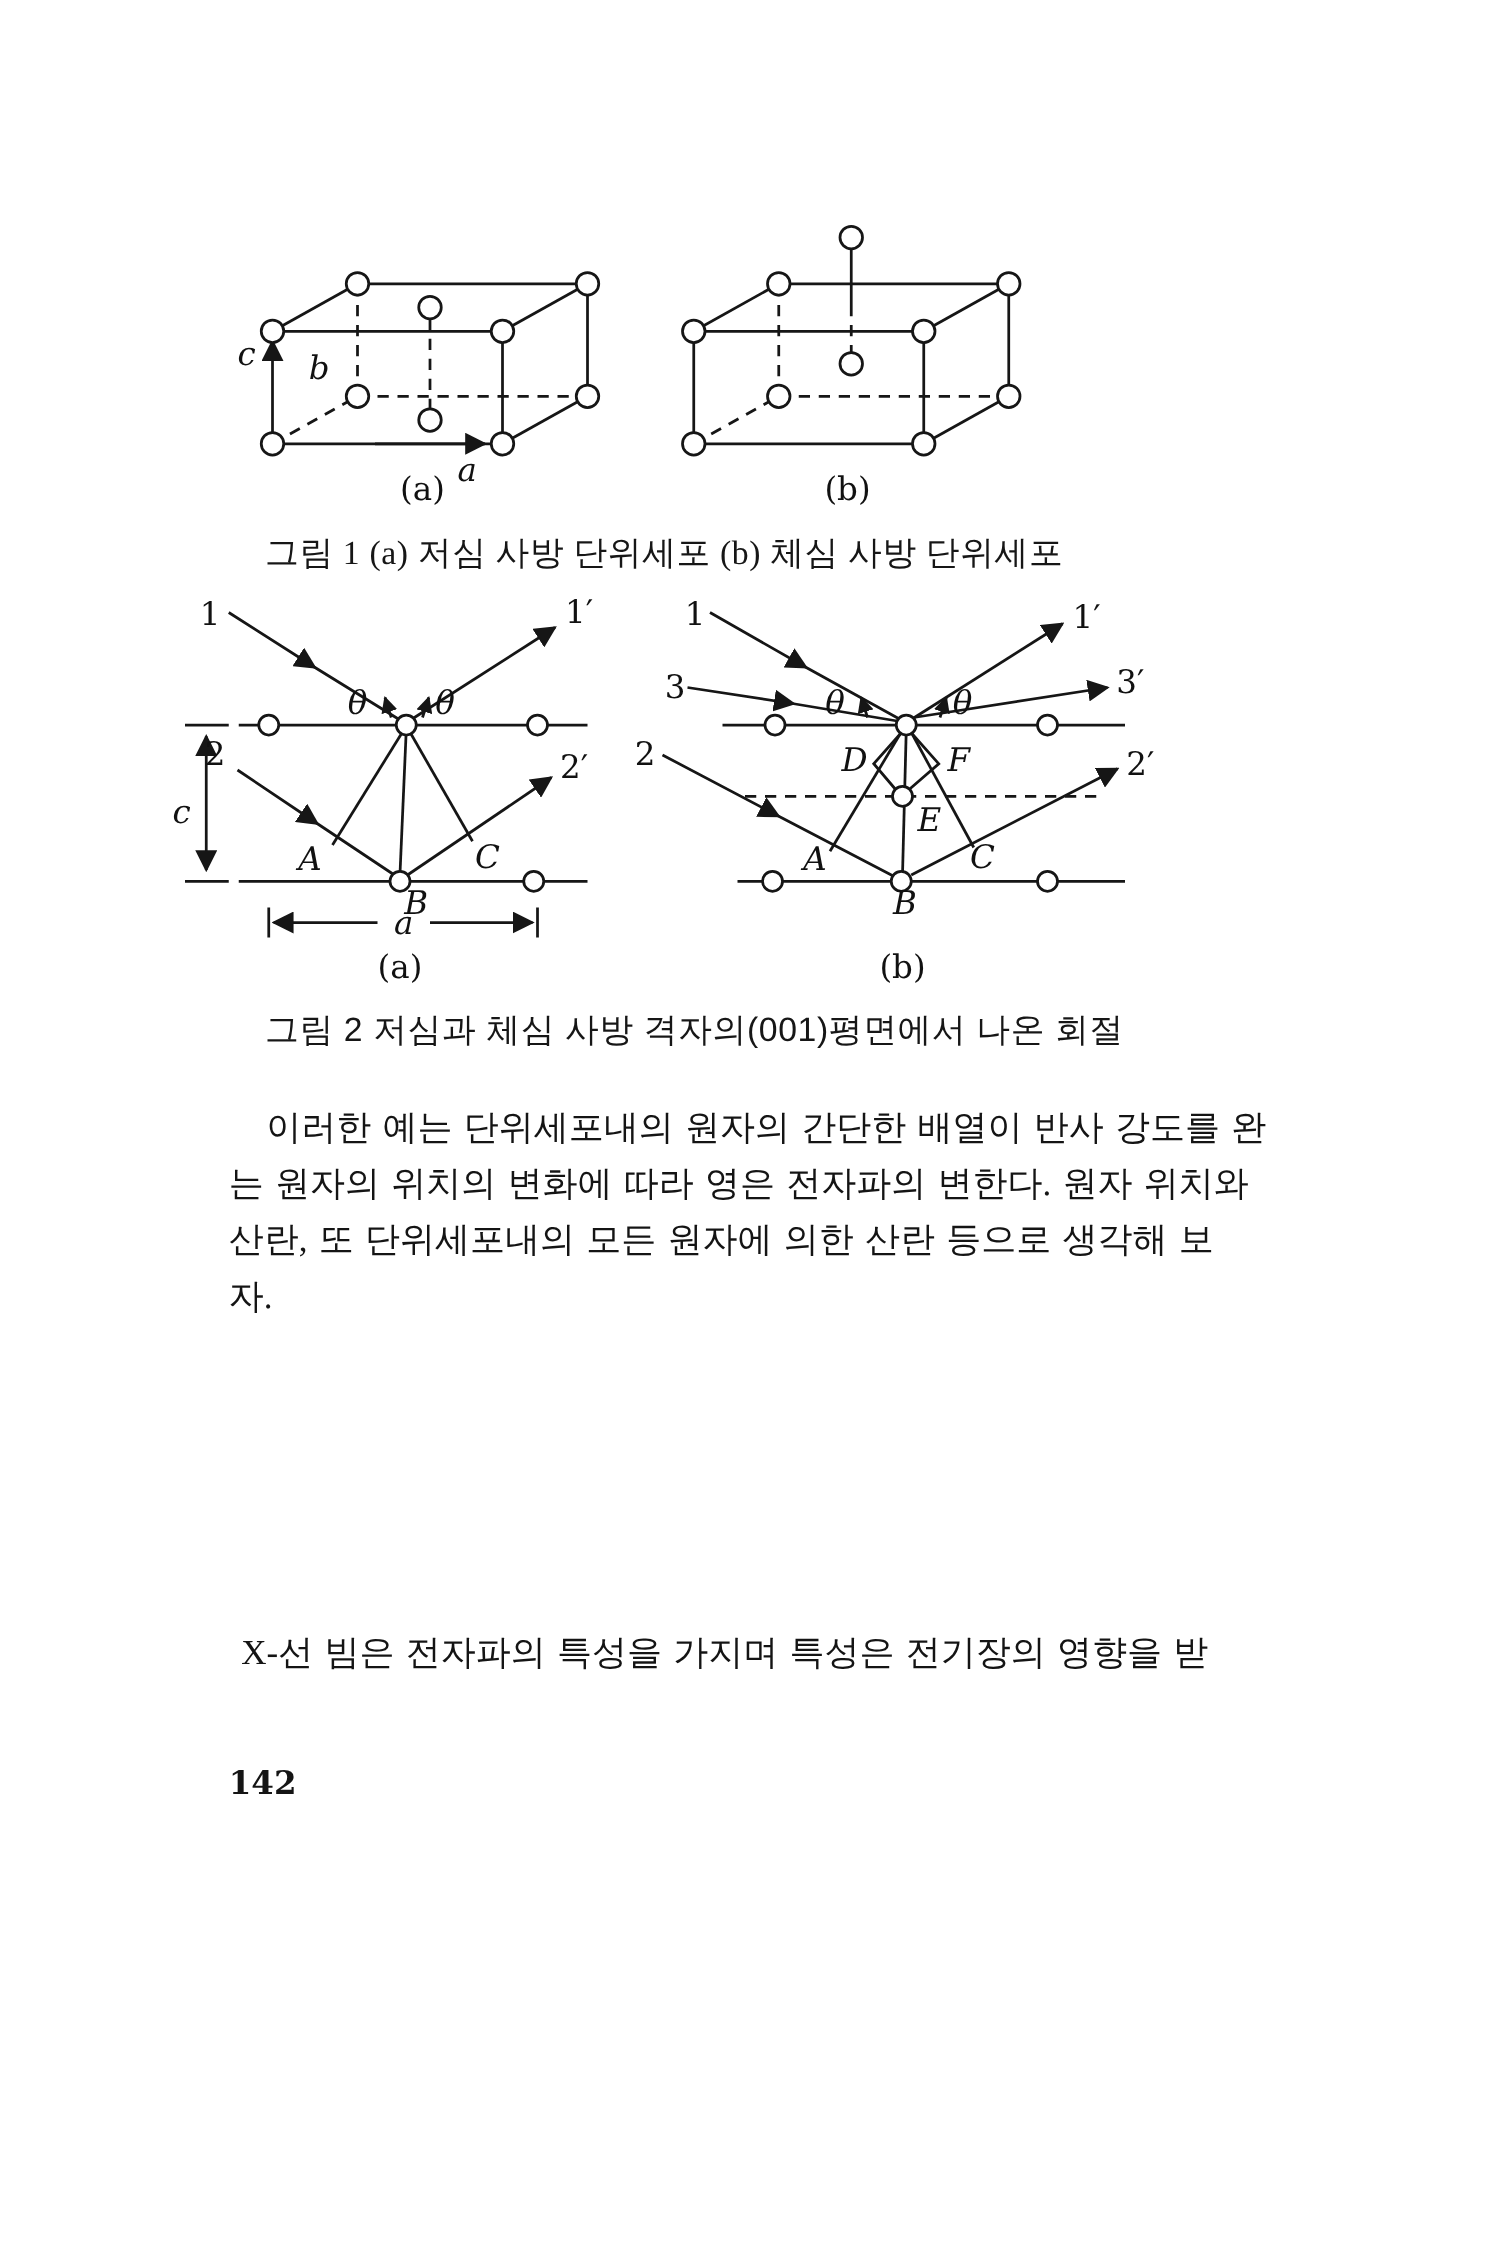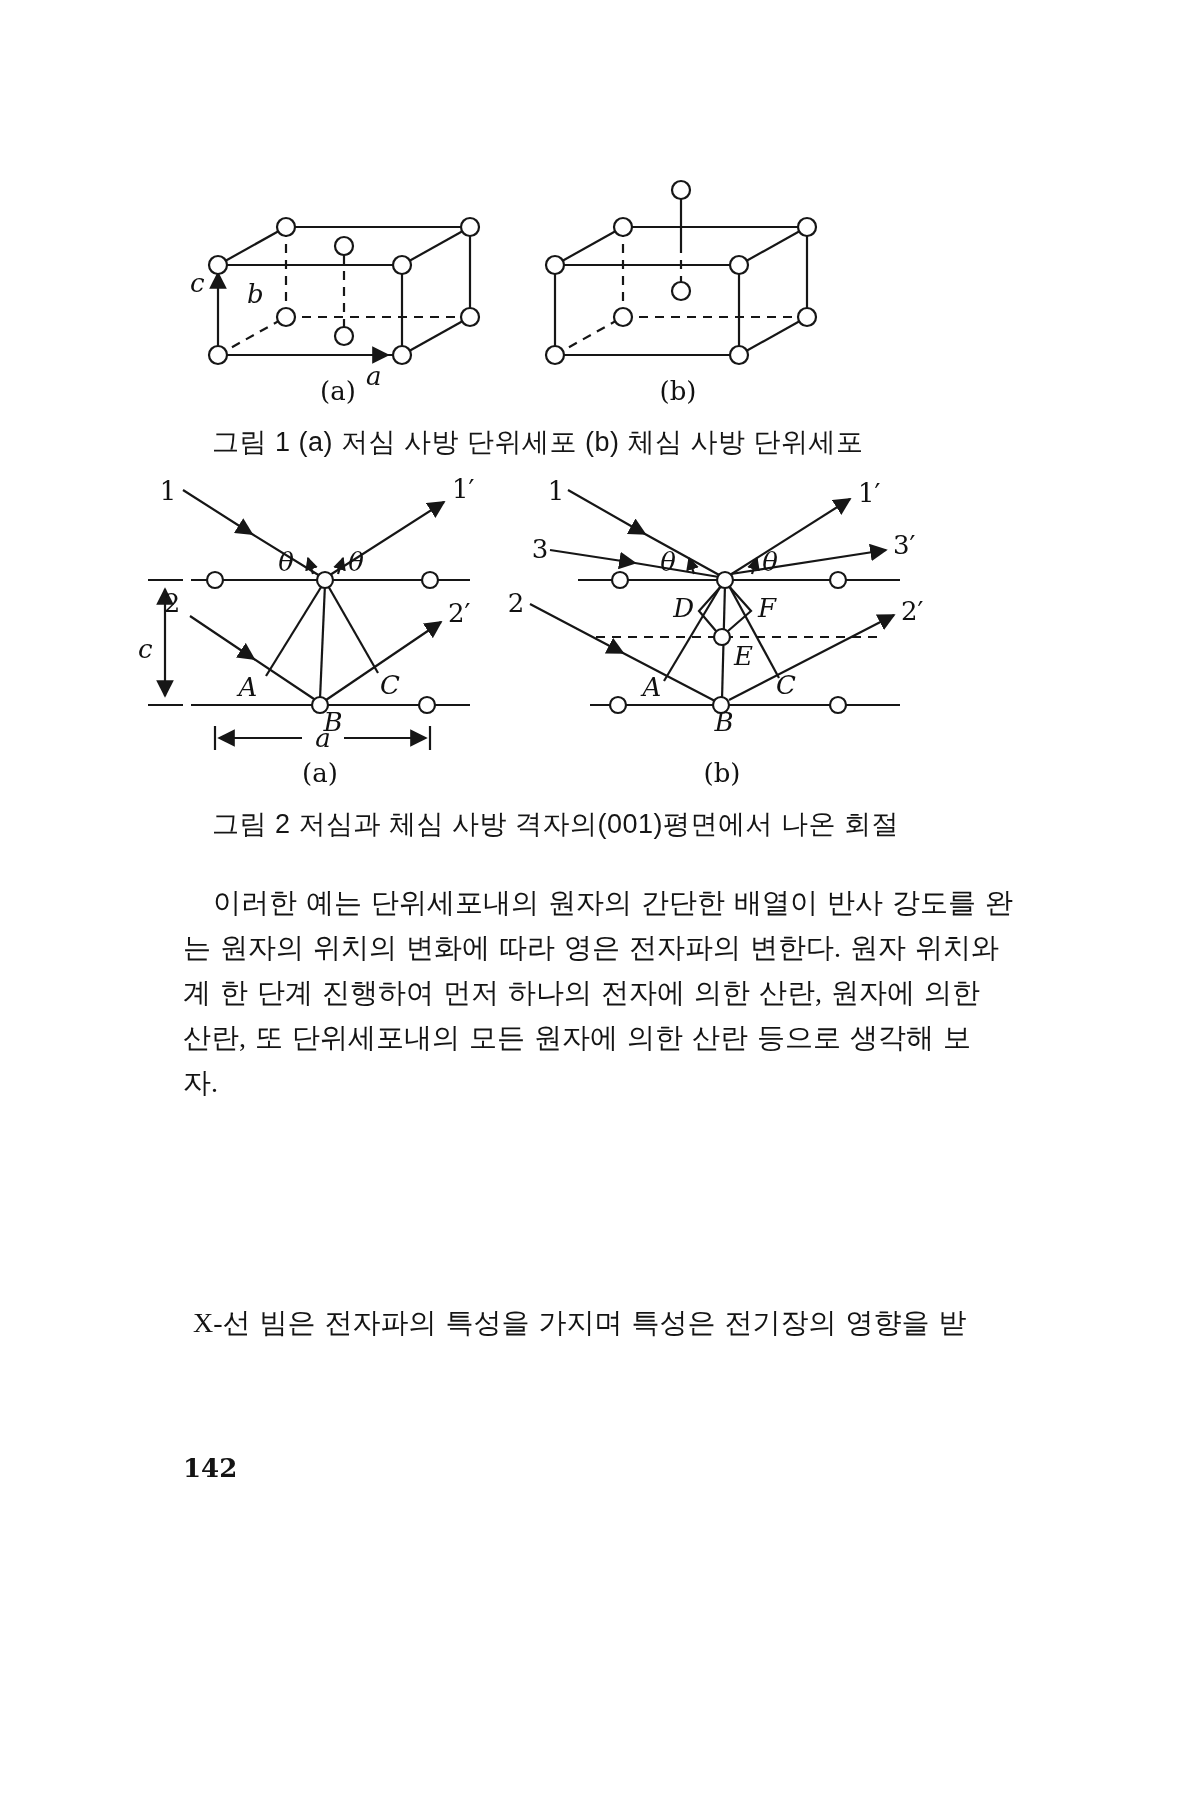--- a/index.html
+++ b/index.html
@@ -17,7 +17,7 @@
     font-family:"Liberation Sans", sans-serif;
     font-size:27px; letter-spacing:0.5px; color:#161616;
   }
-  #cap1 { top:424px; }
+  #cap1 { top:424px;font-family:Liberation Serif, serif; }
   #cap2 { top:806px; }
   .bodytext {
     position:absolute; left:183px; width:860px;

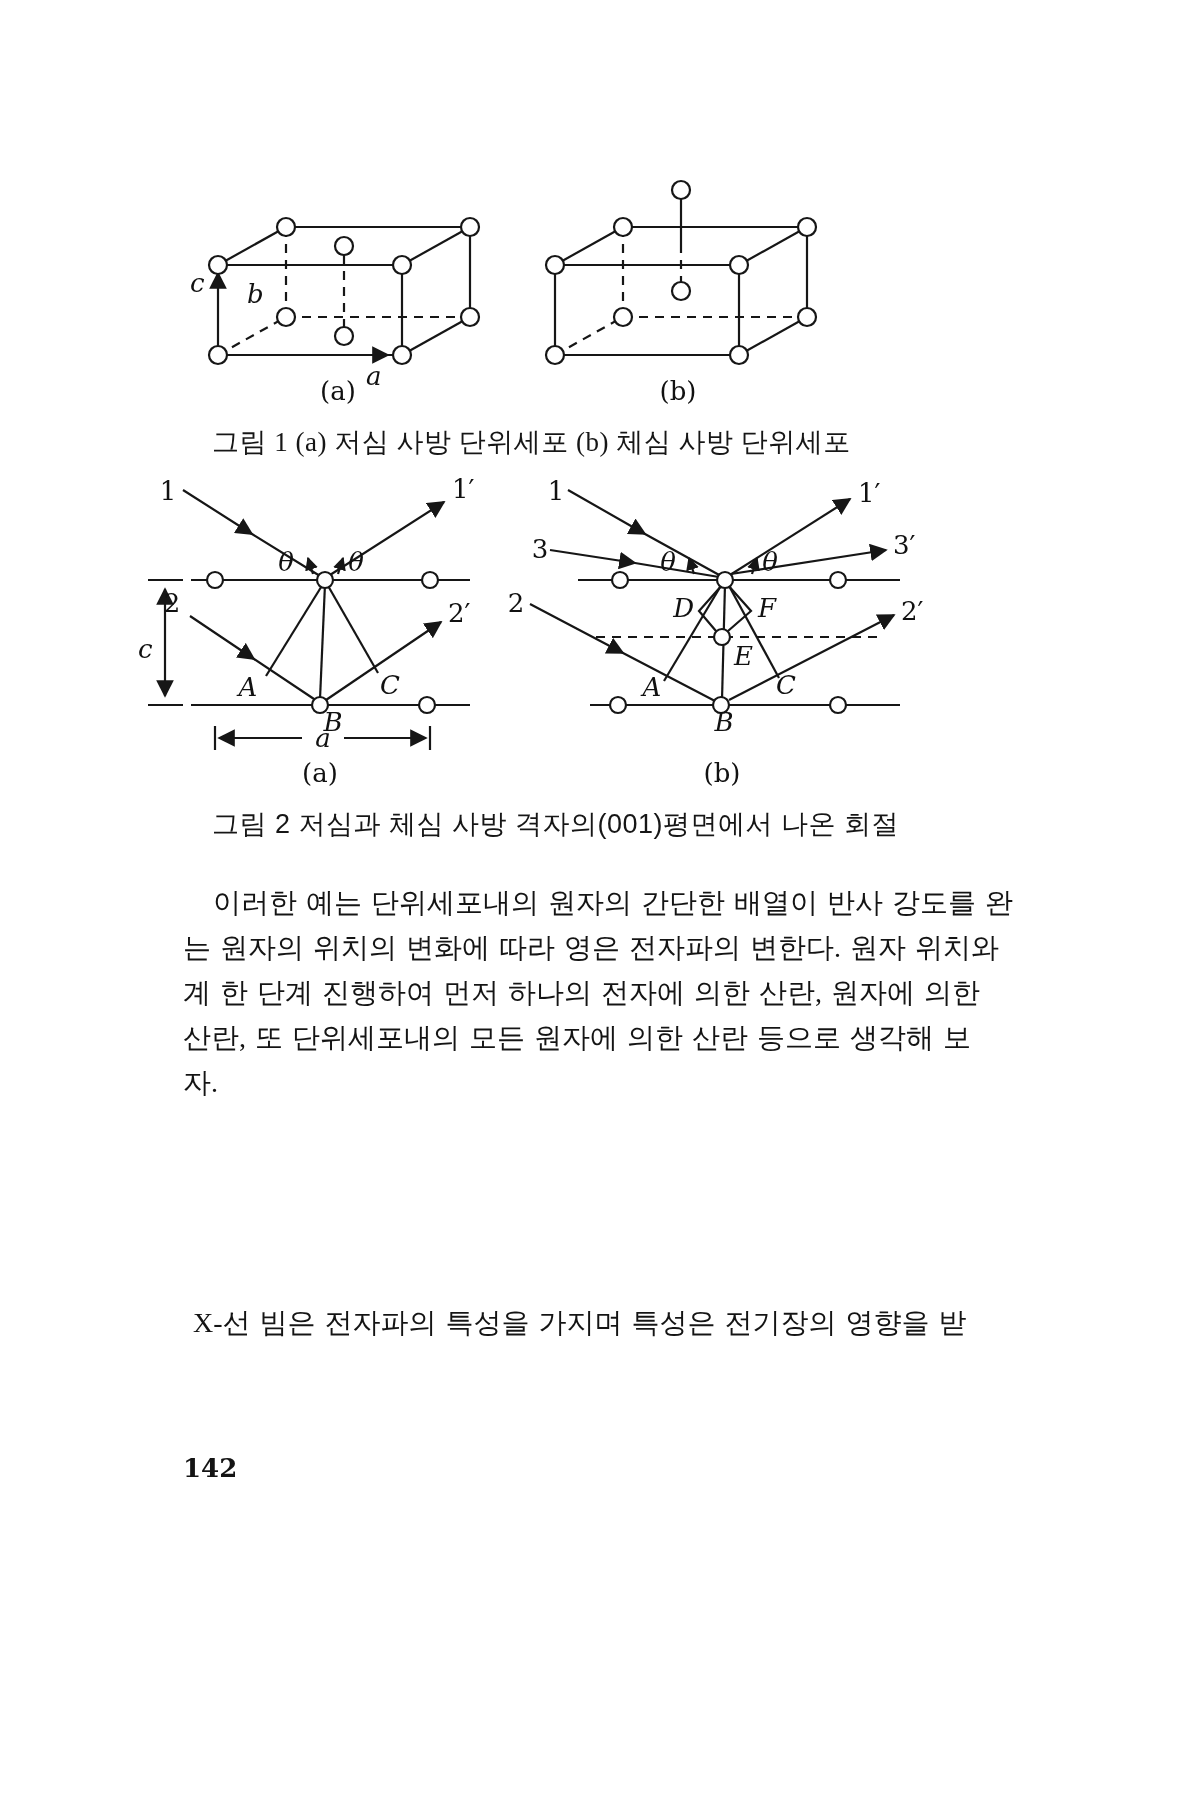--- a/index.html
+++ b/index.html
@@ -234,7 +234,6 @@
   <div class="bodytext" id="para1">
     <div class="line">이러한 예는 단위세포내의 원자의 간단한 배열이 반사 강도를 완</div>
     <div class="line">는 원자의 위치의 변화에 따라 영은 전자파의 변한다. 원자 위치와</div>
-    <div class="line">계 한 단계 진행하여 먼저 하나의 전자에 의한 산란, 원자에 의한</div>
     <div class="line">산란, 또 단위세포내의 모든 원자에 의한 산란 등으로 생각해 보</div>
     <div class="line">자.</div>
   </div>

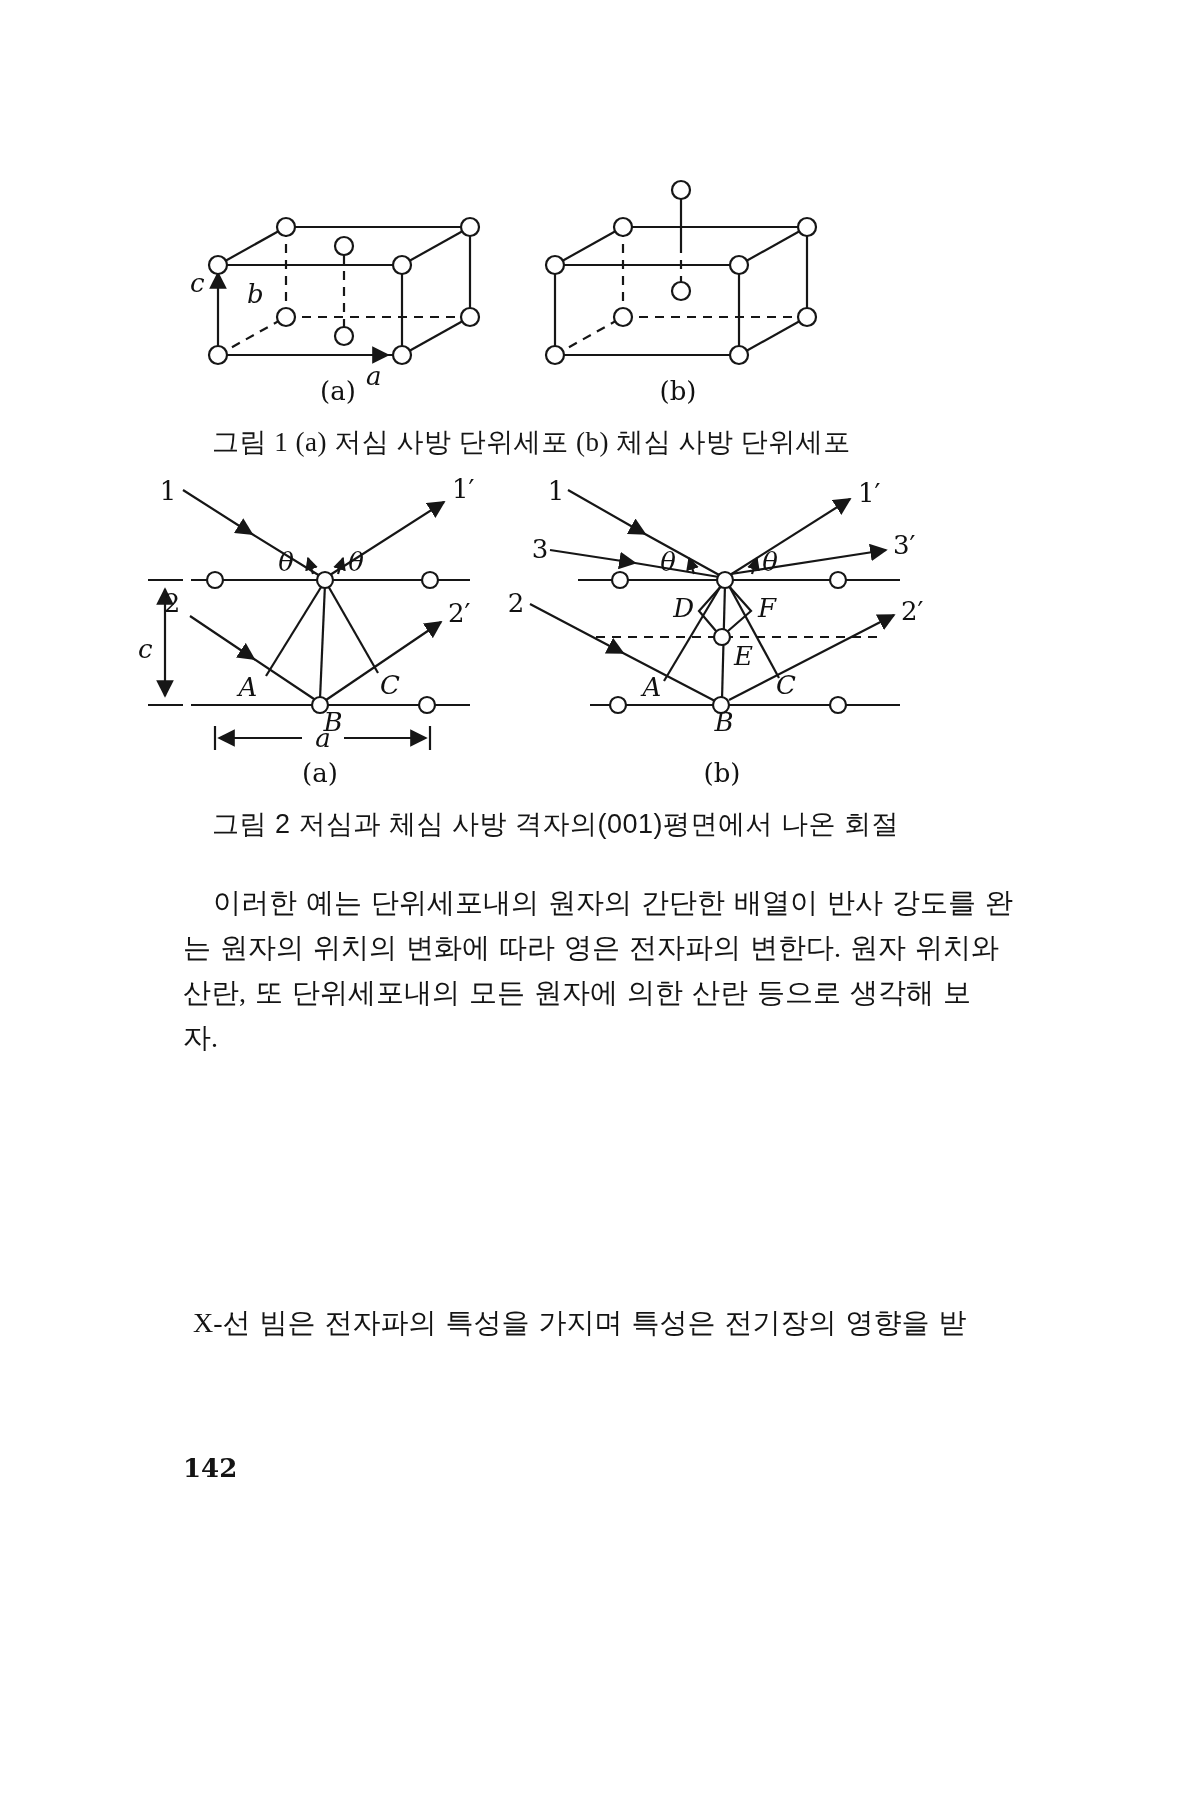--- a/index.html
+++ b/index.html
@@ -33,7 +33,7 @@
   #para2 { top:1300px; text-indent:10px; }
   #pageno {
     position:absolute; top:1412px; left:183px;
-    font-size:26px; font-weight:bold; font-family:"DejaVu Serif", serif;margin-top:41px;
+    font-size:26px; font-weight:bold; font-family:"DejaVu Serif", serif;
   }
   svg text { font-family:"DejaVu Serif", serif; font-size:26px; fill:#111; stroke:none; }
   svg .it { font-style:italic; }

